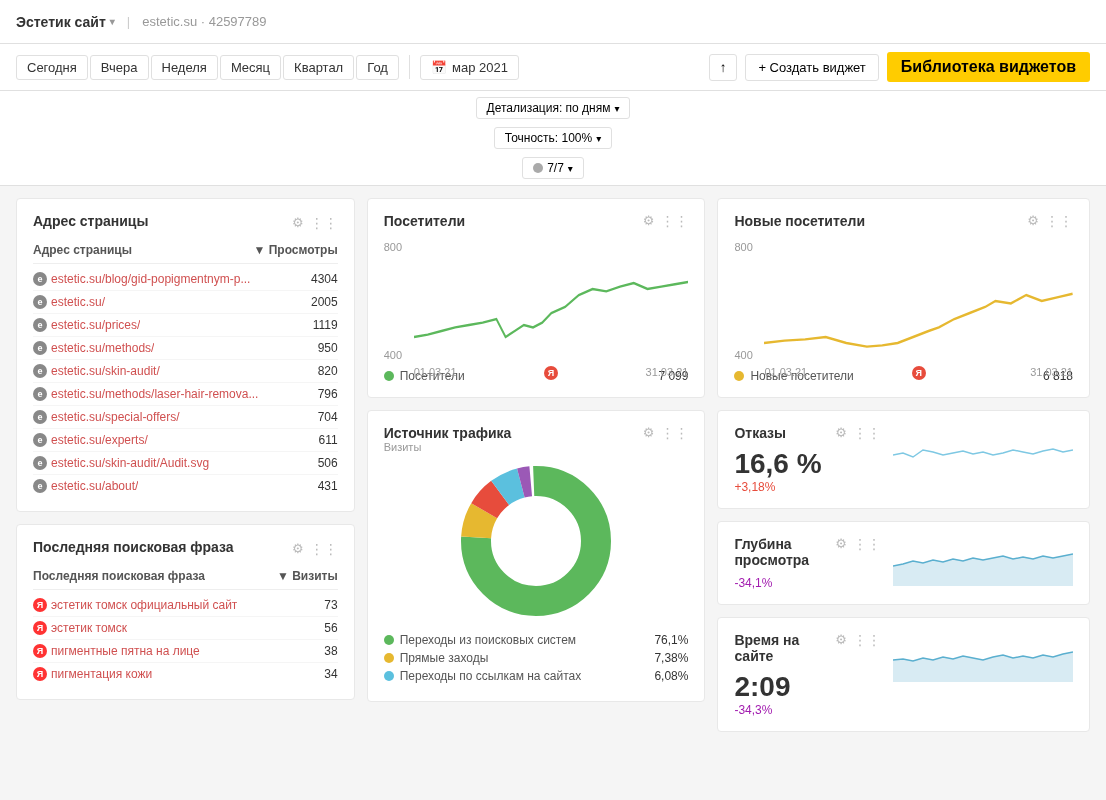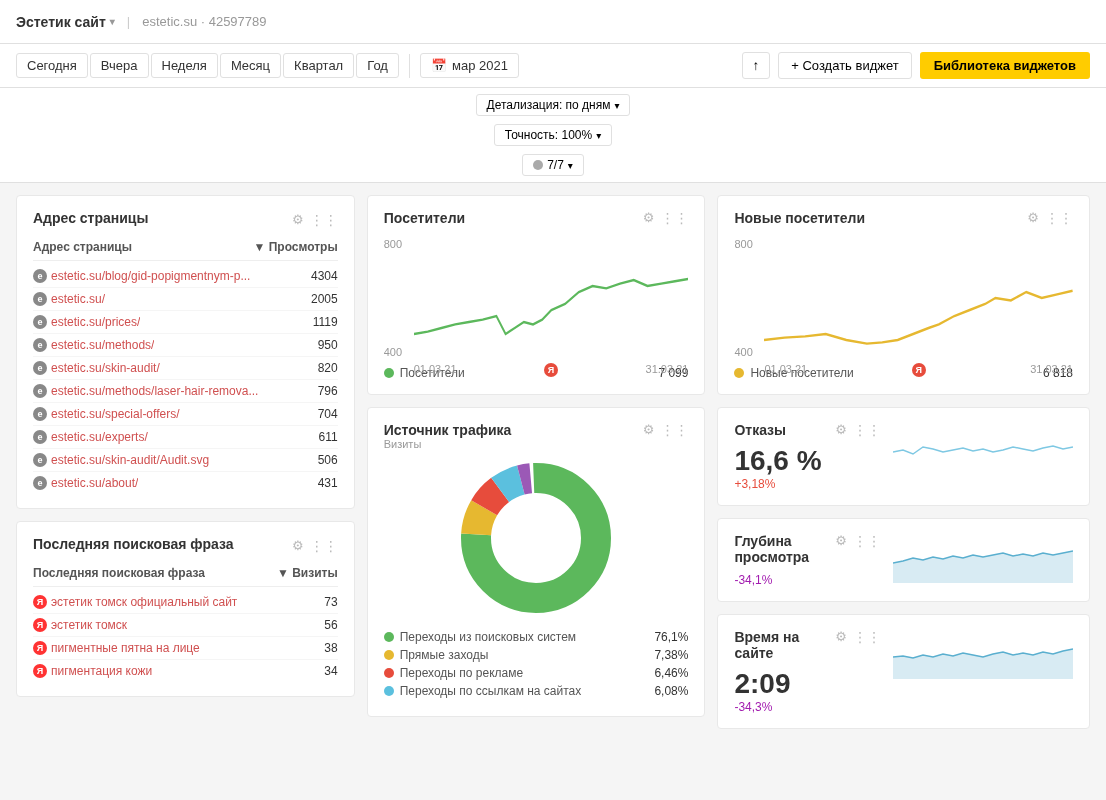--- a/index.html
+++ b/index.html
@@ -83,7 +83,7 @@
       padding: 6px 14px;
       border-radius: 3px;
       cursor: pointer;
-      font-size: 13px;
+      font-size: 16px;
       font-weight: bold;
     }
 

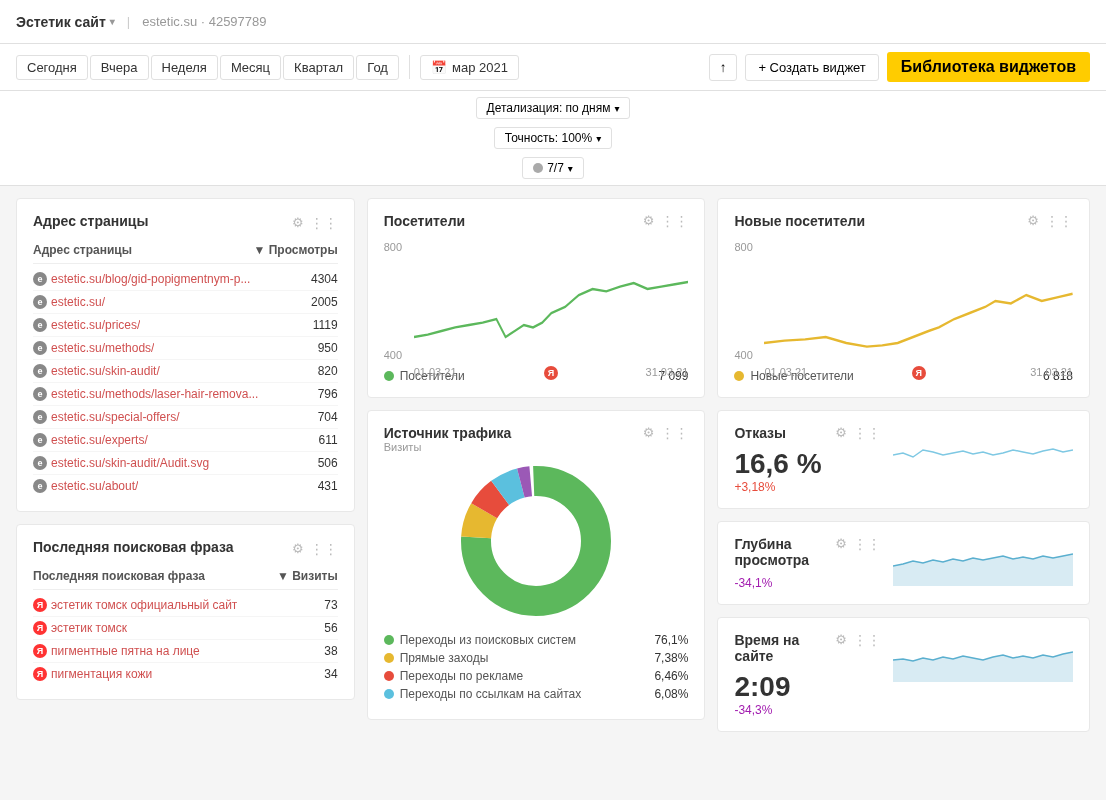--- a/index.html
+++ b/index.html
@@ -442,11 +442,6 @@
           <span class="legend-pct">7,38%</span>
         </div>
         <div class="legend-item">
-          <span class="legend-dot" style="background:#e74c3c;"></span>
-          <span>Переходы по рекламе</span>
-          <span class="legend-pct">6,46%</span>
-        </div>
-        <div class="legend-item">
           <span class="legend-dot" style="background:#5bc0de;"></span>
           <span>Переходы по ссылкам на сайтах</span>
           <span class="legend-pct">6,08%</span>

